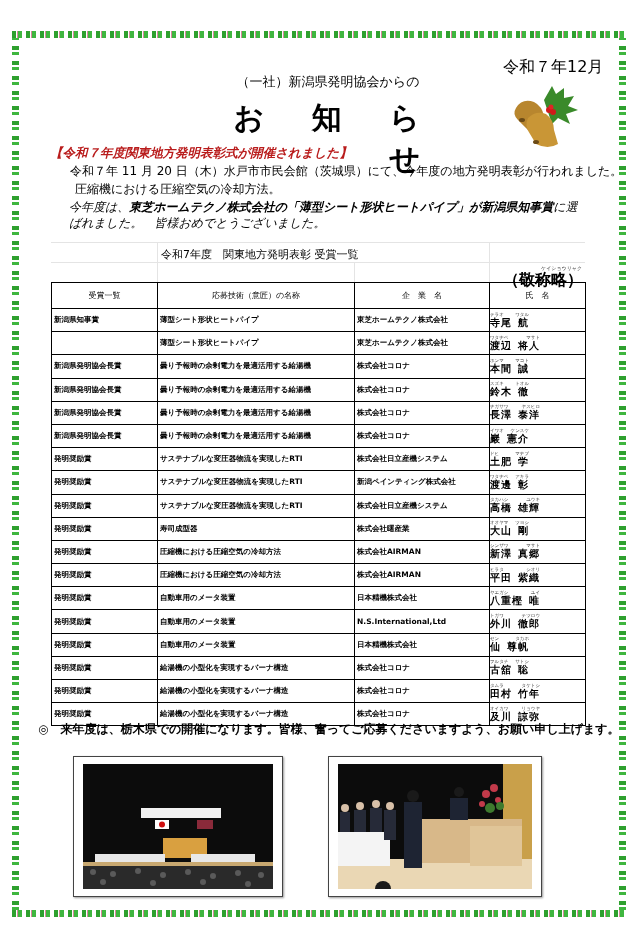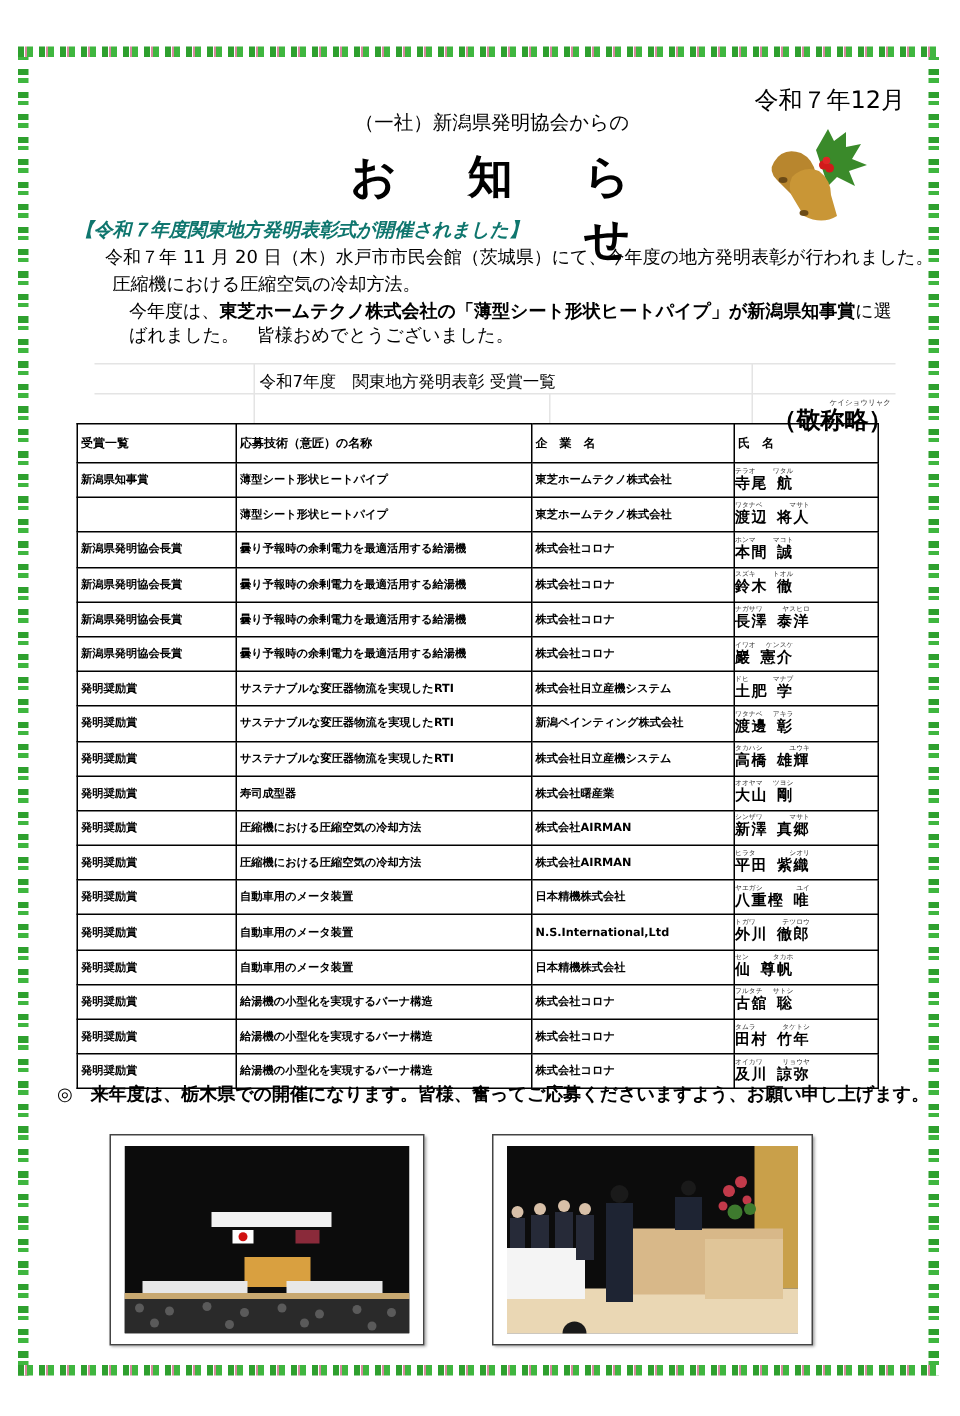--- a/index.html
+++ b/index.html
@@ -24,7 +24,7 @@
     letter-spacing: 20px; text-align: right; font-family: Liberation Serif, serif;
   }
   .bell { position: absolute; left: 508px; top: 80px; width: 78px; height: 72px; }
-  .headline { position: absolute; left: 50px; top: 145px; font-size: 12.5px; font-weight: bold; font-style: italic; color: #0f766e; }
+  .headline { position: absolute; left: 50px; top: 145px; font-size: 12.5px; font-weight: bold; font-style: italic; color: #b91c1c; }
   .para { position: absolute; left: 73px; font-size: 12px; line-height: 16px; }
   .p1 { top: 163px; left: 70px; }
   .p2 { top: 181px; left: 75px; }

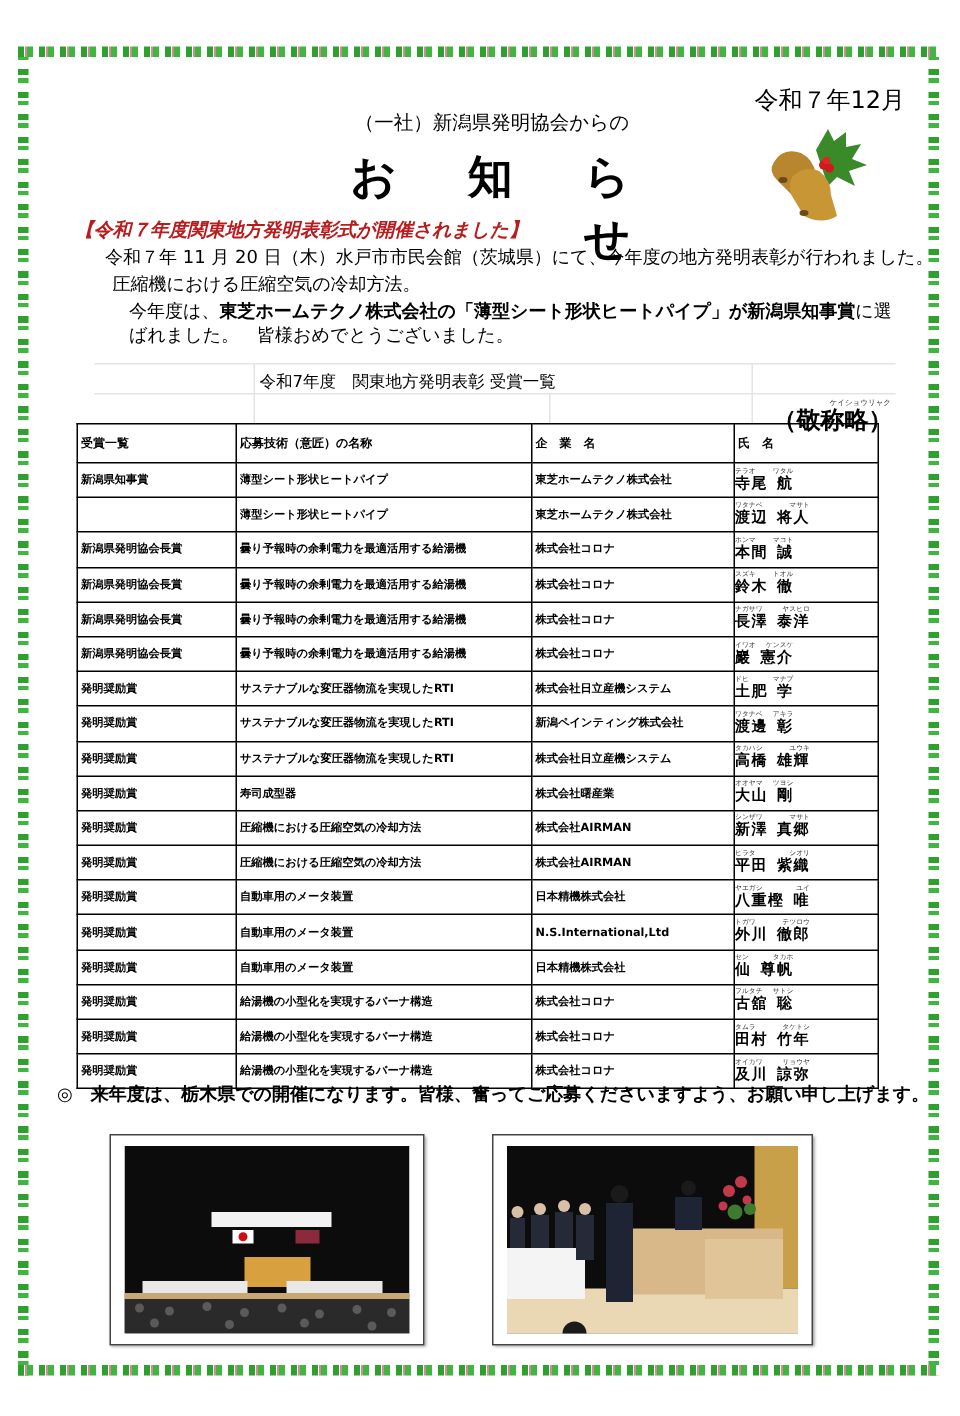--- a/index.html
+++ b/index.html
@@ -28,7 +28,7 @@
   .para { position: absolute; left: 73px; font-size: 12px; line-height: 16px; }
   .p1 { top: 163px; left: 70px; }
   .p2 { top: 181px; left: 75px; }
-  .p3 { top: 199px; left: 86px; width: 520px; }
+  .p3 { top: 199px; left: 69px; width: 520px; font-style: italic; }
   .p3 b { font-weight: bold; }
   .caption-row { position: absolute; left: 63px; top: 242px; width: 534px; height: 40px; font-size: 11px; }
   .caption-grid { position: absolute; left: 0; top: 0; width: 534px; height: 40px; }

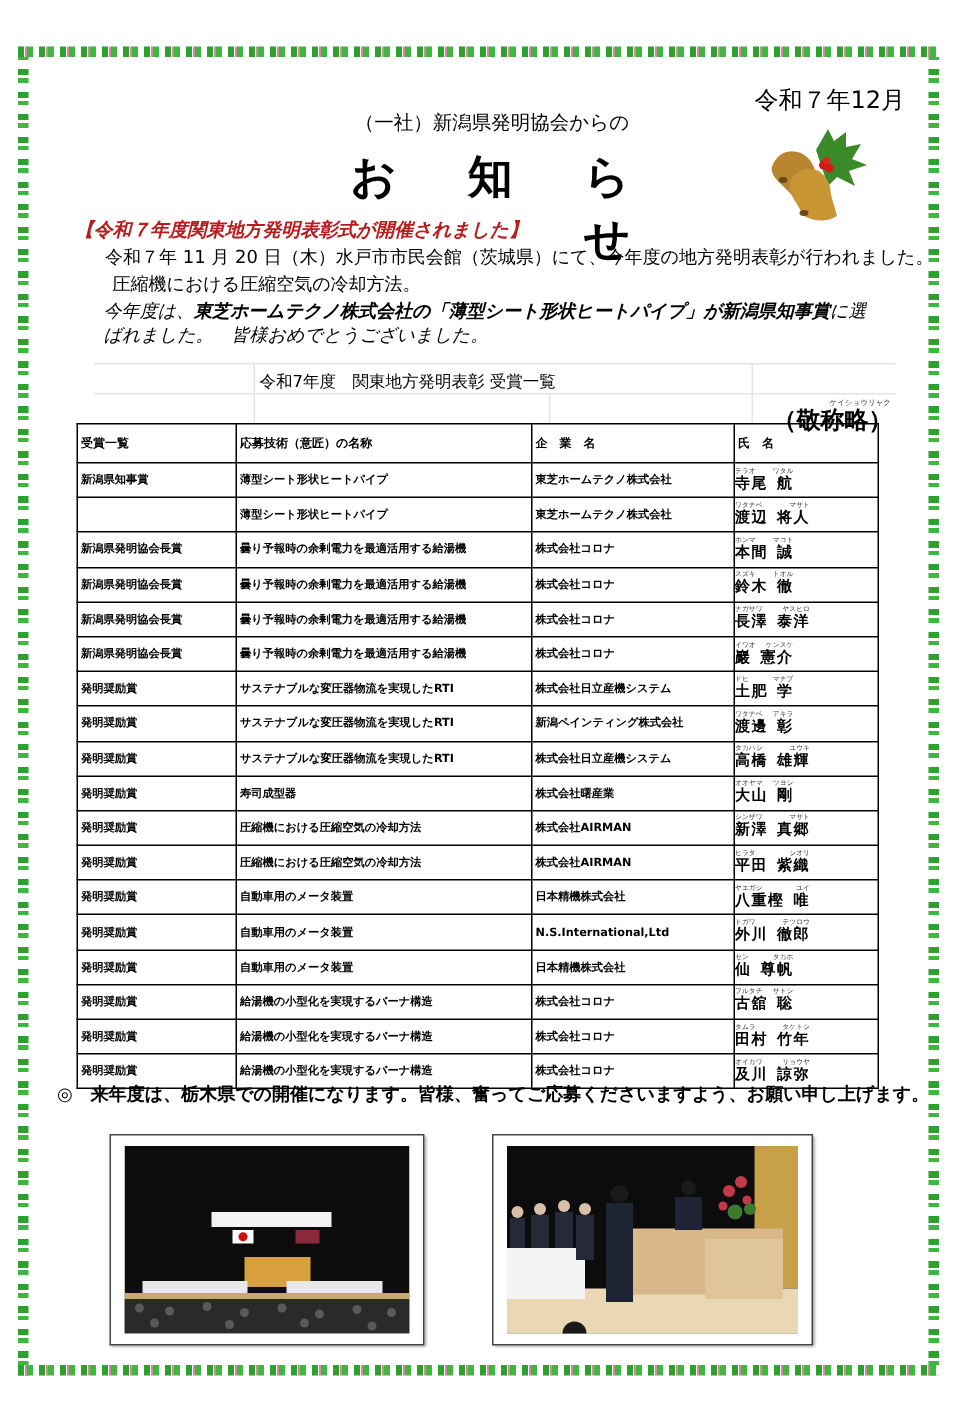--- a/index.html
+++ b/index.html
@@ -30,7 +30,7 @@
   .p2 { top: 181px; left: 75px; }
   .p3 { top: 199px; left: 69px; width: 520px; font-style: italic; }
   .p3 b { font-weight: bold; }
-  .caption-row { position: absolute; left: 63px; top: 242px; width: 534px; height: 40px; font-size: 11px; }
+  .caption-row { position: absolute; left: 51px; top: 242px; width: 534px; height: 40px; font-size: 11px; }
   .caption-grid { position: absolute; left: 0; top: 0; width: 534px; height: 40px; }
   .cg-line { position: absolute; background: #e4e4e4; }
   .caption-text { position: absolute; left: 110px; top: 5px; font-size: 11px; }

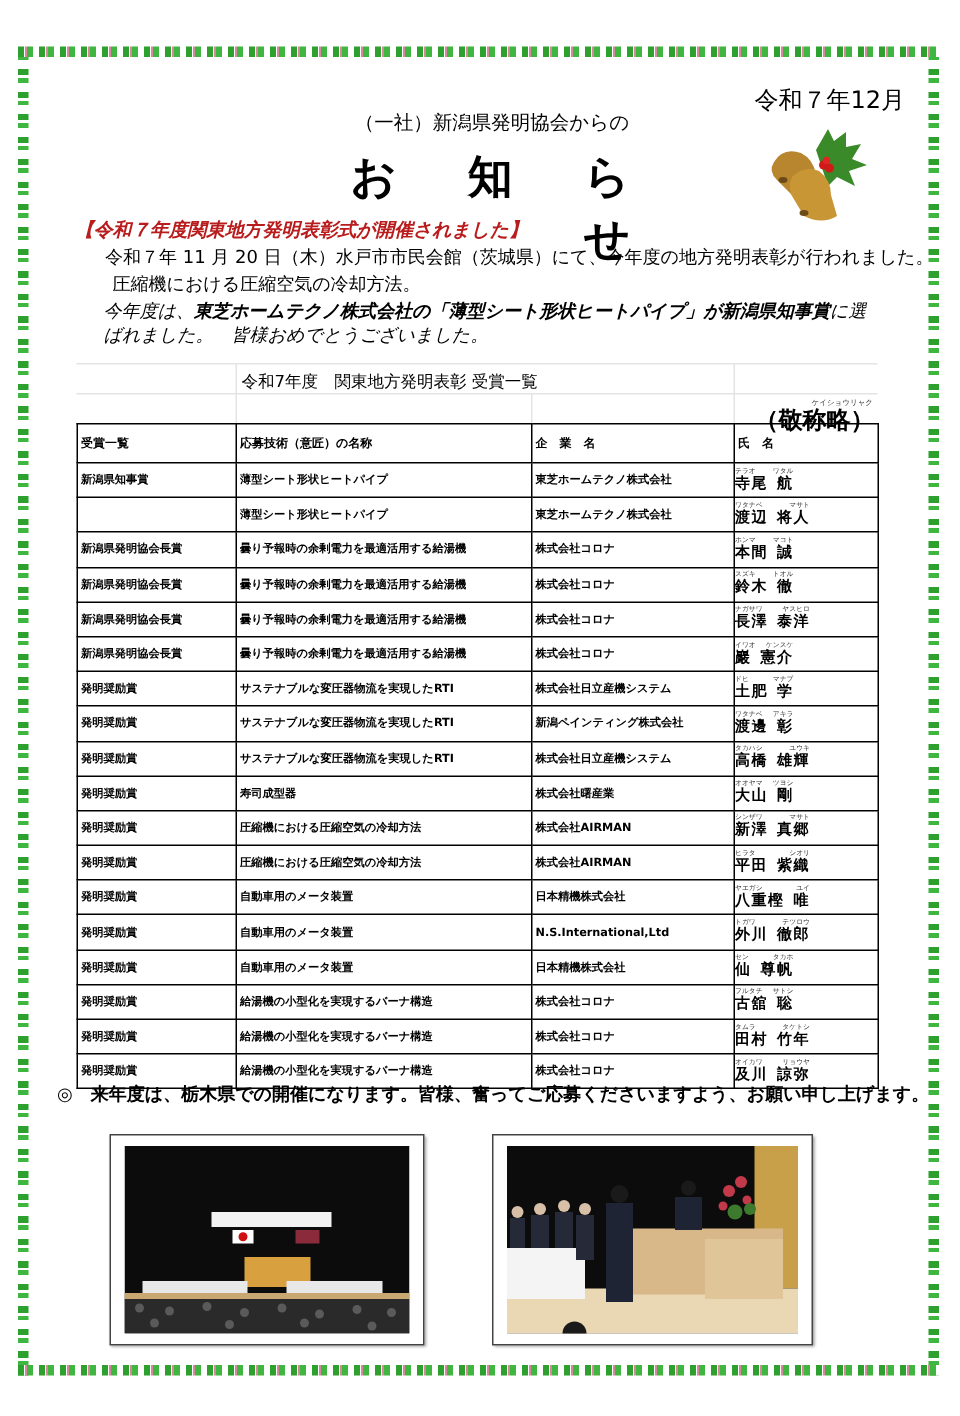--- a/index.html
+++ b/index.html
@@ -41,7 +41,7 @@
     font-size: 7.5px; font-weight: bold;
   }
   table.awards td, table.awards th { border: 1px solid #000; padding: 0 2px; height: 22.2px; overflow: hidden; white-space: nowrap; }
-  table.awards th { font-size: 8px; height: 25px; text-align: left; font-weight: bold; }
+  table.awards th { font-size: 8px; height: 25px; text-align: center; font-weight: normal; }
   table.awards td.tech { font-weight: bold; margin-top: 40px; }
   table.awards td.company { border-left: 1px dashed #555; }
   table.awards td.name { text-align: left; position: relative; padding: 0; }

